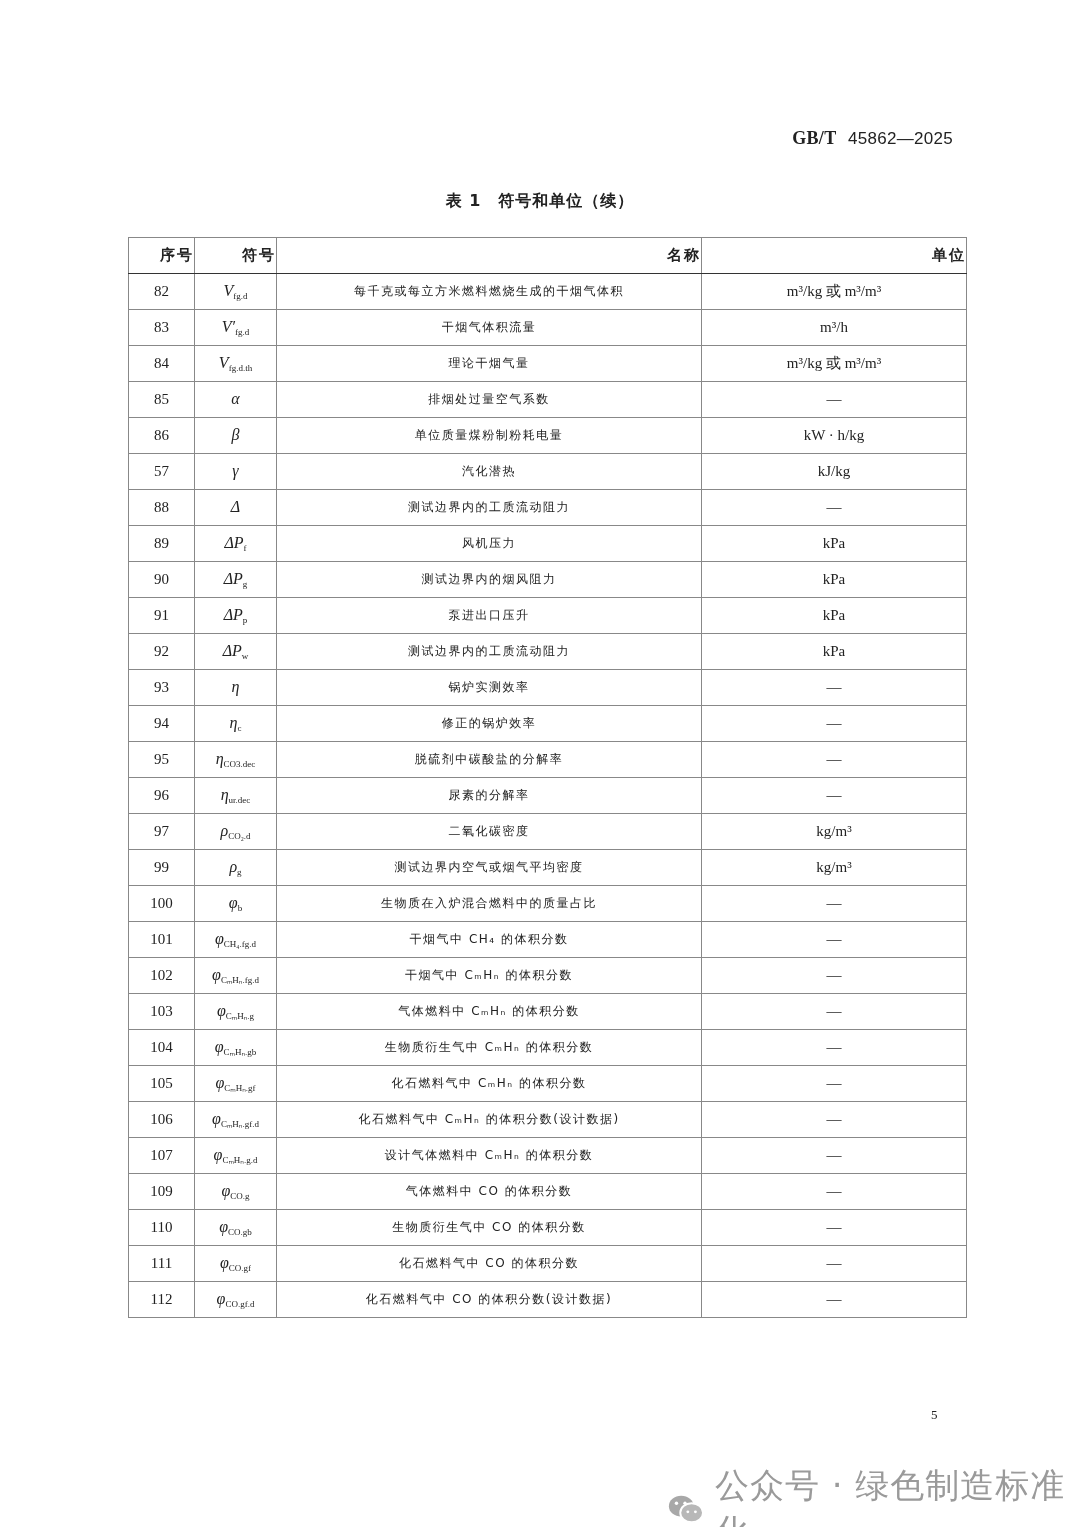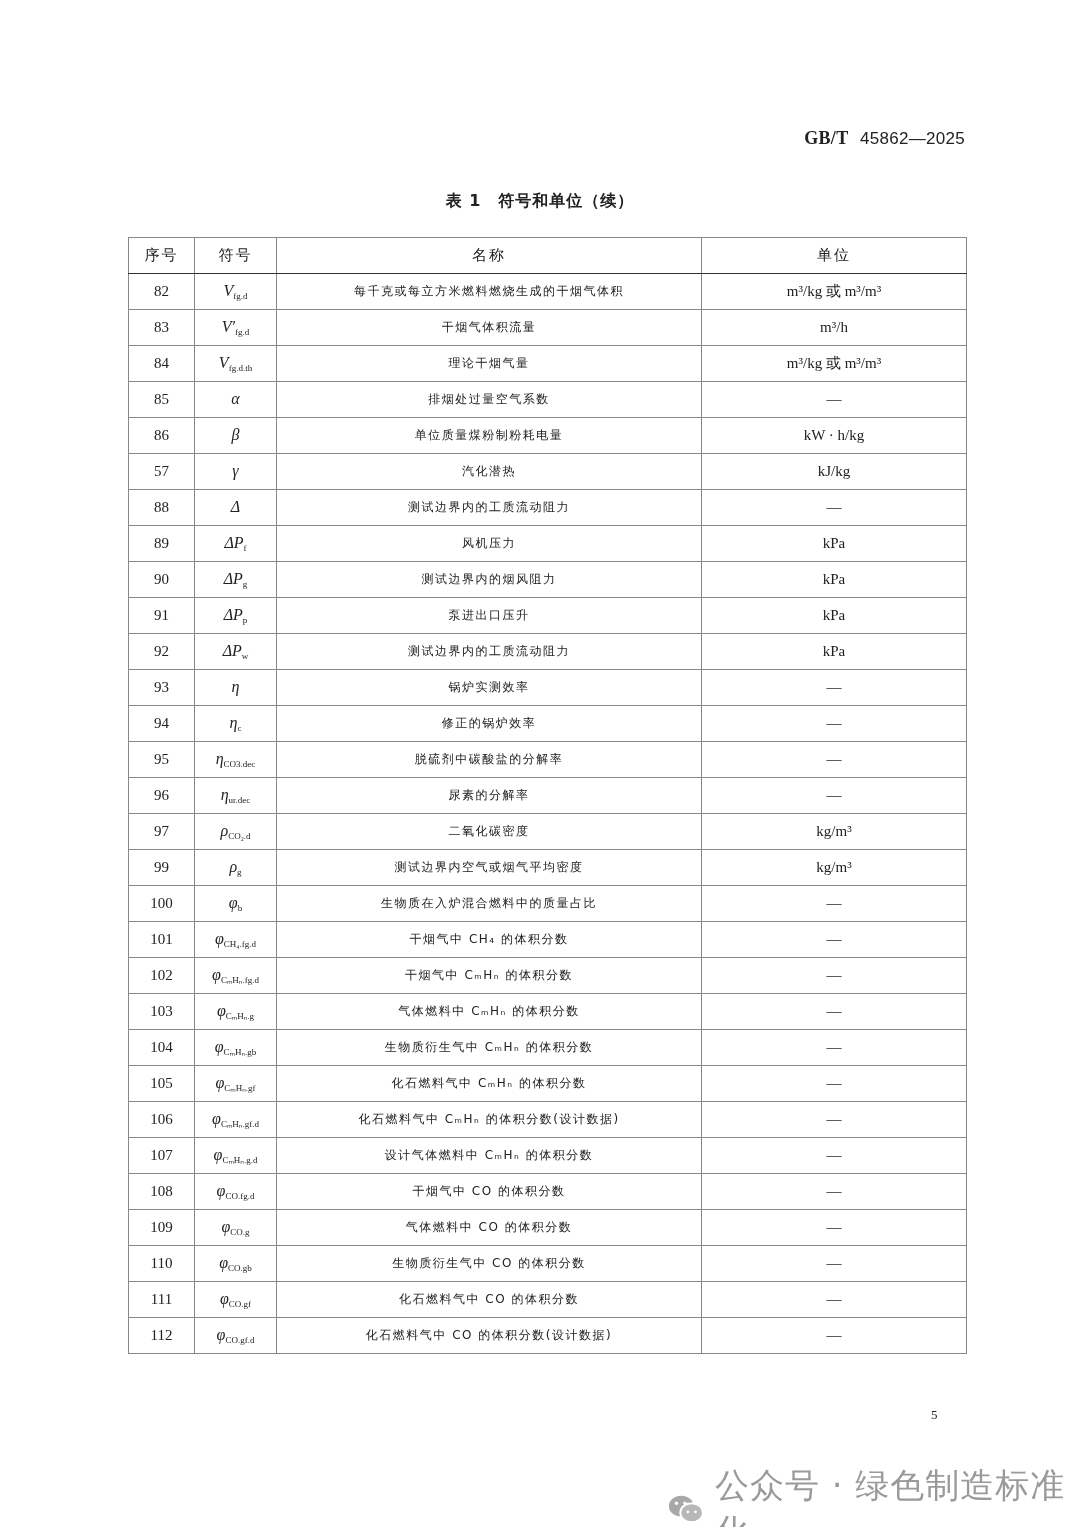--- a/index.html
+++ b/index.html
@@ -5,7 +5,7 @@
   html, body { margin:0; padding:0; background:#ffffff; }
   body { width:1080px; height:1527px; position:relative; overflow:hidden;
          font-family:"DejaVu Serif","Liberation Serif",serif; color:#222; }
-  .std-code { position:absolute; top:128px; right:115px; font-size:17px; letter-spacing:0.3px; }
+  .std-code { position:absolute; top:128px; right:127px; font-size:17px; letter-spacing:0.3px; }
   .std-code b { font-family:"Liberation Serif",serif; font-weight:bold; font-size:18px; }
   .std-code span.num { font-family:"Liberation Sans",sans-serif; font-size:17px; }
   .table-title { position:absolute; top:191px; left:0; width:1080px; text-align:center;

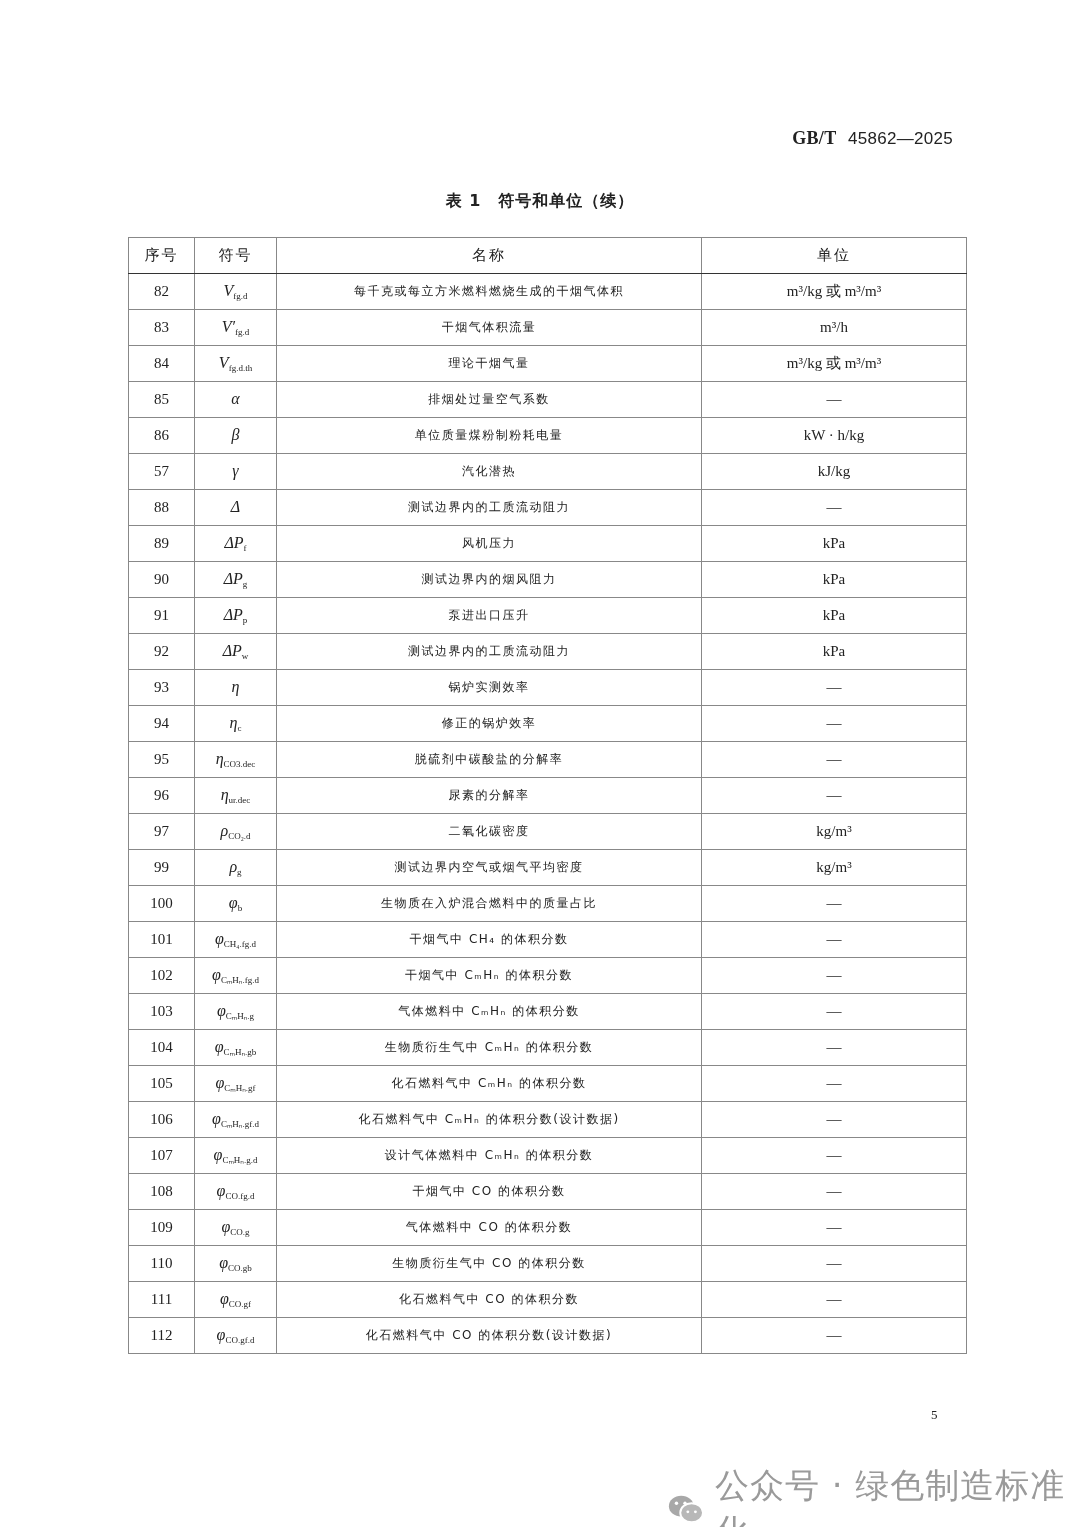--- a/index.html
+++ b/index.html
@@ -14,7 +14,7 @@
               border:1.6px solid #333; table-layout:fixed; }
   table.sym th, table.sym td { border:1px solid #888; height:35px; padding:0; text-align:center;
               vertical-align:middle; font-size:14.5px; }
-  table.sym th { font-family:"DejaVu Sans",sans-serif; font-weight:normal; font-size:15px; letter-spacing:2px; border-bottom:1.6px solid #333; }
+  table.sym th { font-family:"DejaVu Sans",sans-serif; font-weight:bold; font-size:15px; letter-spacing:2px; border-bottom:1.6px solid #333;text-align:right; }
   table.sym td.c-no { font-family:"Liberation Serif",serif; font-size:15px; }
   table.sym td.c-sym { font-family:"Liberation Serif",serif; font-style:italic; font-size:16px; }
   table.sym td.c-sym sub, table.sym td.c-sym .sub { font-style:normal; font-size:9px; vertical-align:-3px; }

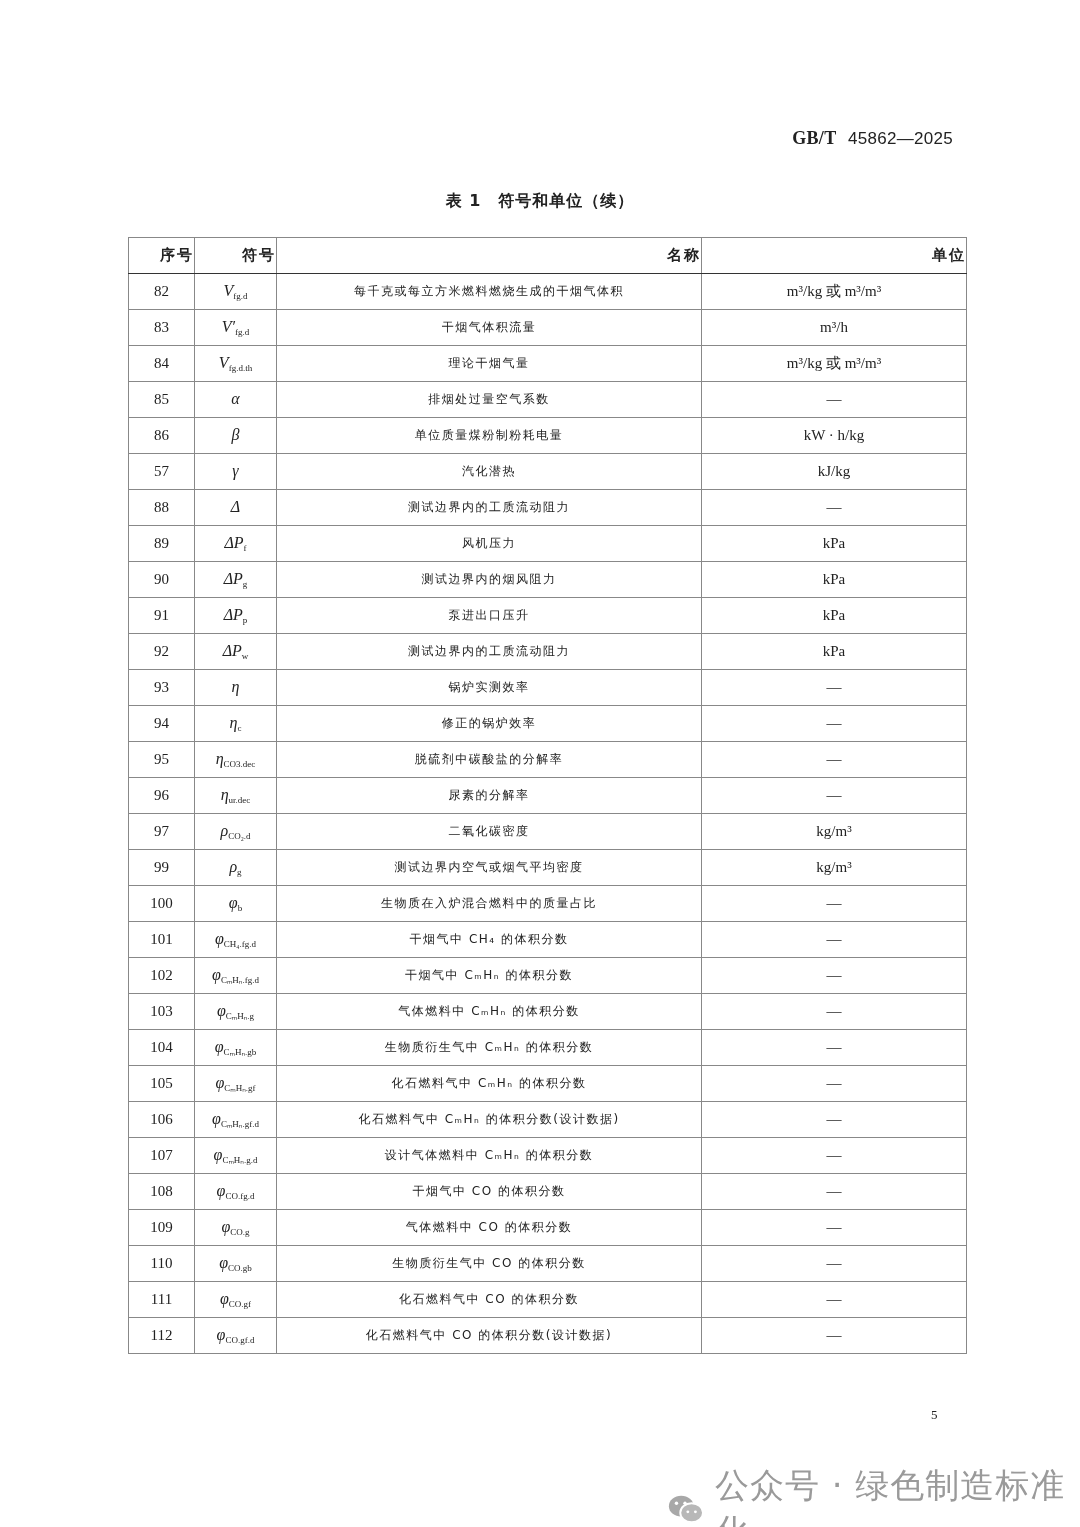--- a/index.html
+++ b/index.html
@@ -203,12 +203,6 @@
         <td class="c-unit">—</td>
       </tr>
       <tr>
-        <td class="c-no">108</td>
-        <td class="c-sym"><span>φ</span><span class="sub">CO.fg.d</span></td>
-        <td class="c-name">干烟气中 CO 的体积分数</td>
-        <td class="c-unit">—</td>
-      </tr>
-      <tr>
         <td class="c-no">109</td>
         <td class="c-sym"><span>φ</span><span class="sub">CO.g</span></td>
         <td class="c-name">气体燃料中 CO 的体积分数</td>

